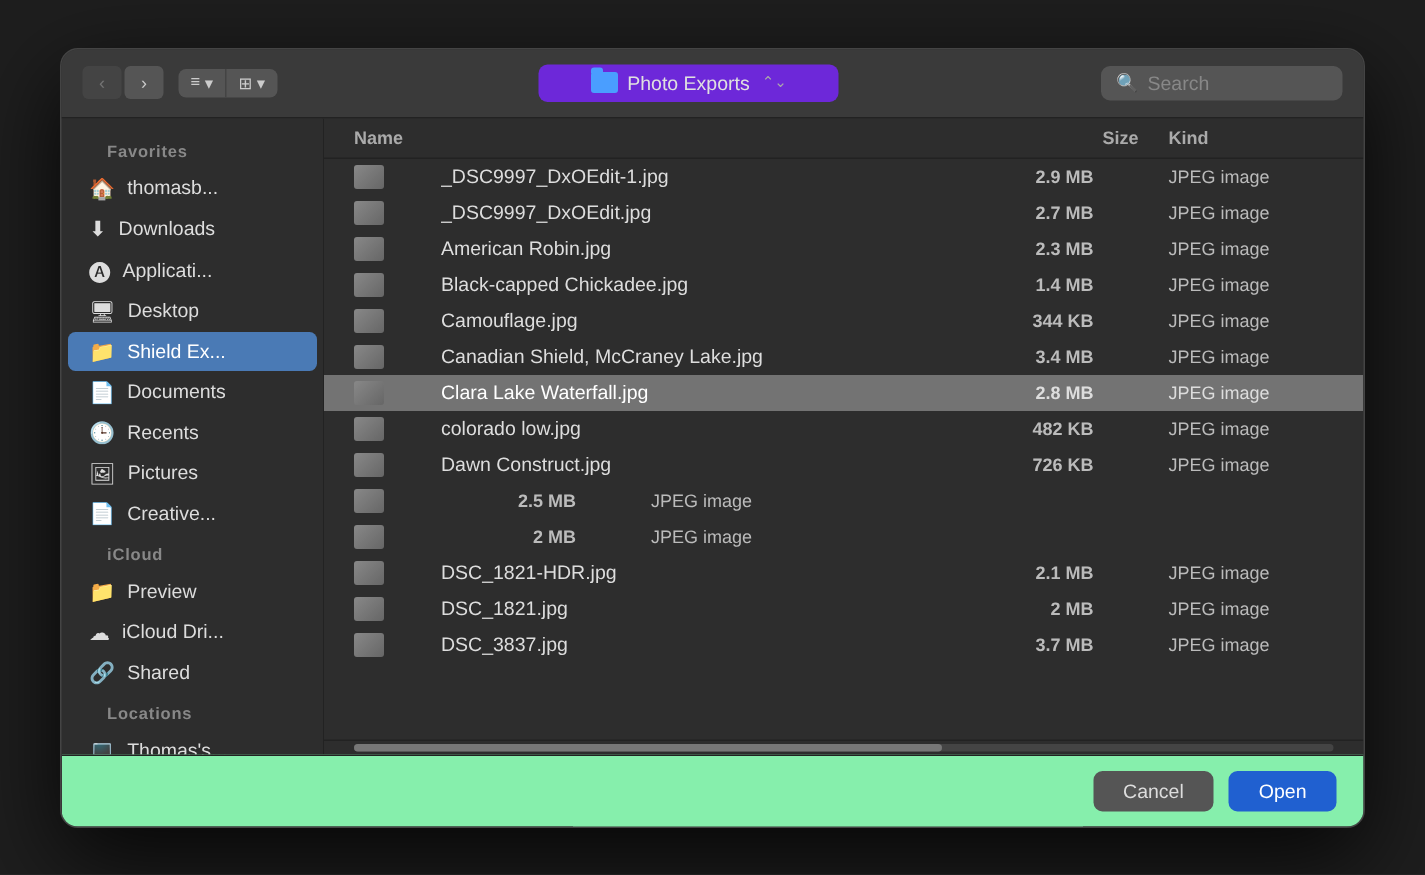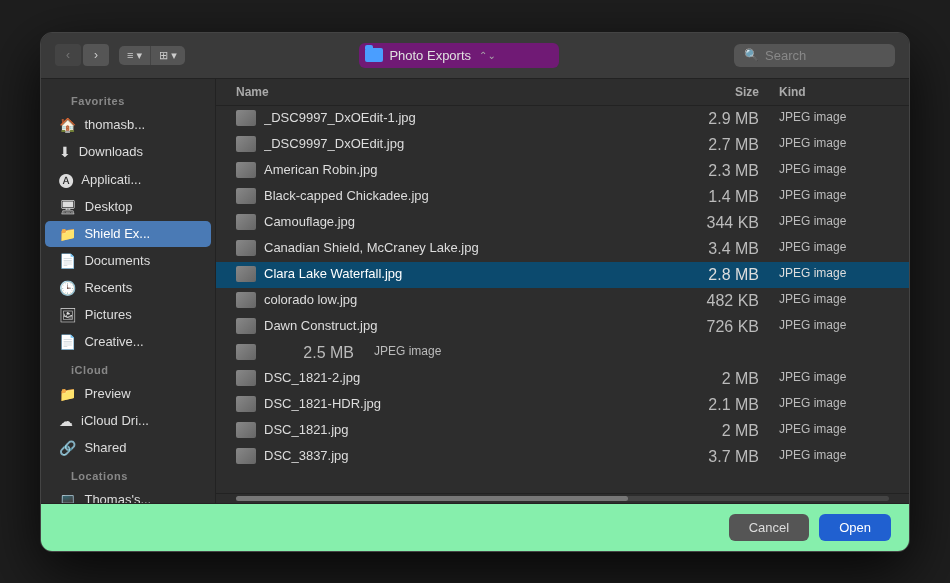--- a/index.html
+++ b/index.html
@@ -71,7 +71,7 @@
       justify-content: center;
     }
     .location-pill {
-      background: #701a75;
+      background: #6d28d9;
       border: none;
       border-radius: 6px;
       color: #e0e0e0;
@@ -82,7 +82,7 @@
       gap: 8px;
       cursor: pointer;
       min-width: 200px;
-      justify-content: flex-start;
+      justify-content: center;
     }
     .location-pill-inner {
       display: flex; align-items: center; gap: 6px;

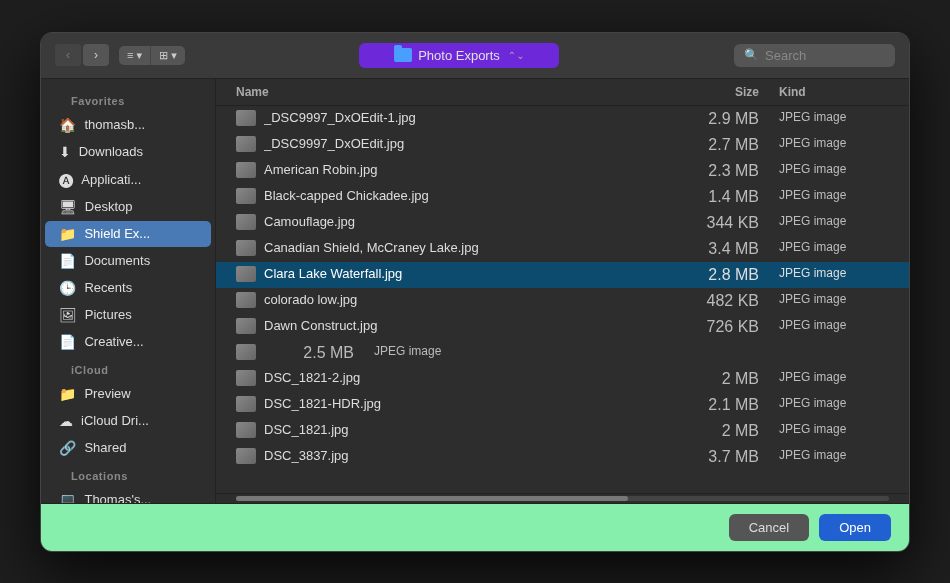--- a/index.html
+++ b/index.html
@@ -192,11 +192,12 @@
     }
     .file-row {
       display: flex;
-      align-items: flex-start;
+      align-items: center;
       padding: 4px 20px;
       font-size: 13px;
       color: #ddd;
       cursor: pointer;
+      gap: 30px;
     }
     .file-row.selected { background: #0c4a6e; color: #fff; }
     .file-icon-img {

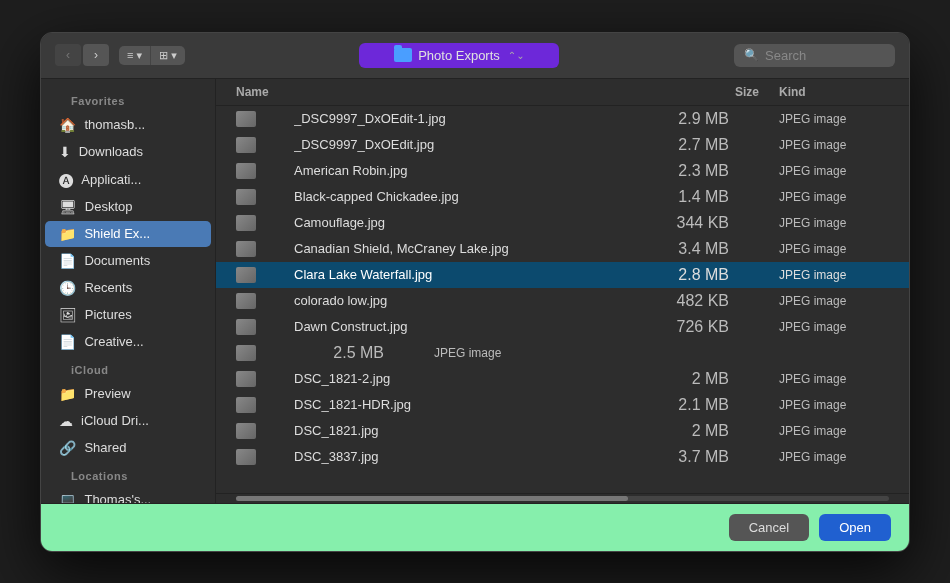--- a/index.html
+++ b/index.html
@@ -213,7 +213,7 @@
       background: linear-gradient(135deg, #888 0%, #666 100%);
     }
     .file-name { flex: 1; white-space: nowrap; overflow: hidden; text-overflow: ellipsis; }
-    .file-size { width: 90px; text-align: right; color: #bbb; font-size: 16px; }
+    .file-size { width: 90px; text-align: right; color: #bbb; font-size: 12px; font-weight: bold; }
     .file-row.selected .file-size { color: #ddd; }
     .file-kind { width: 130px; padding-left: 20px; color: #bbb; font-size: 12px; }
     .file-row.selected .file-kind { color: #ddd; }

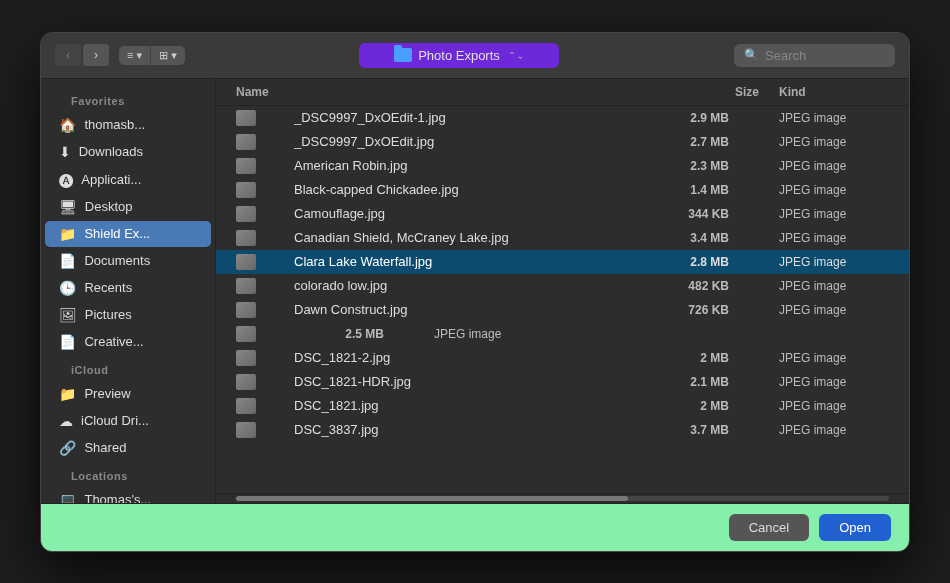--- a/index.html
+++ b/index.html
@@ -199,7 +199,7 @@
       cursor: pointer;
       gap: 30px;
     }
-    .file-row.selected { background: #0c4a6e; color: #fff; }
+    .file-row.selected { background: #737373; color: #fff; }
     .file-icon-img {
       width: 20px; height: 16px;
       background: #aaa;

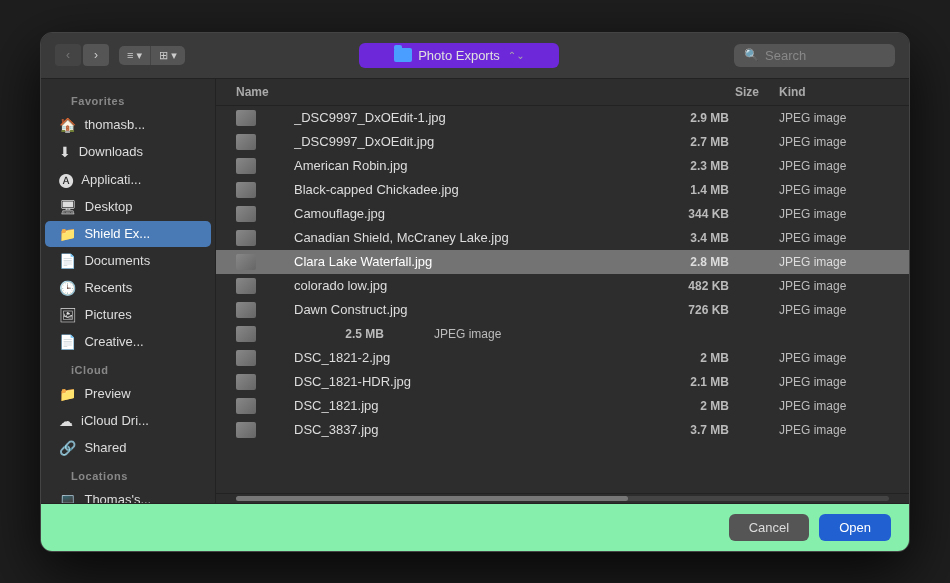--- a/index.html
+++ b/index.html
@@ -436,7 +436,6 @@
     </div>
           <div class="file-row">
       <span class="file-icon-img jpeg"></span>
-      <span class="file-name">DSC_1821-2.jpg</span>
       <span class="file-size">2 MB</span>
       <span class="file-kind">JPEG image</span>
     </div>

